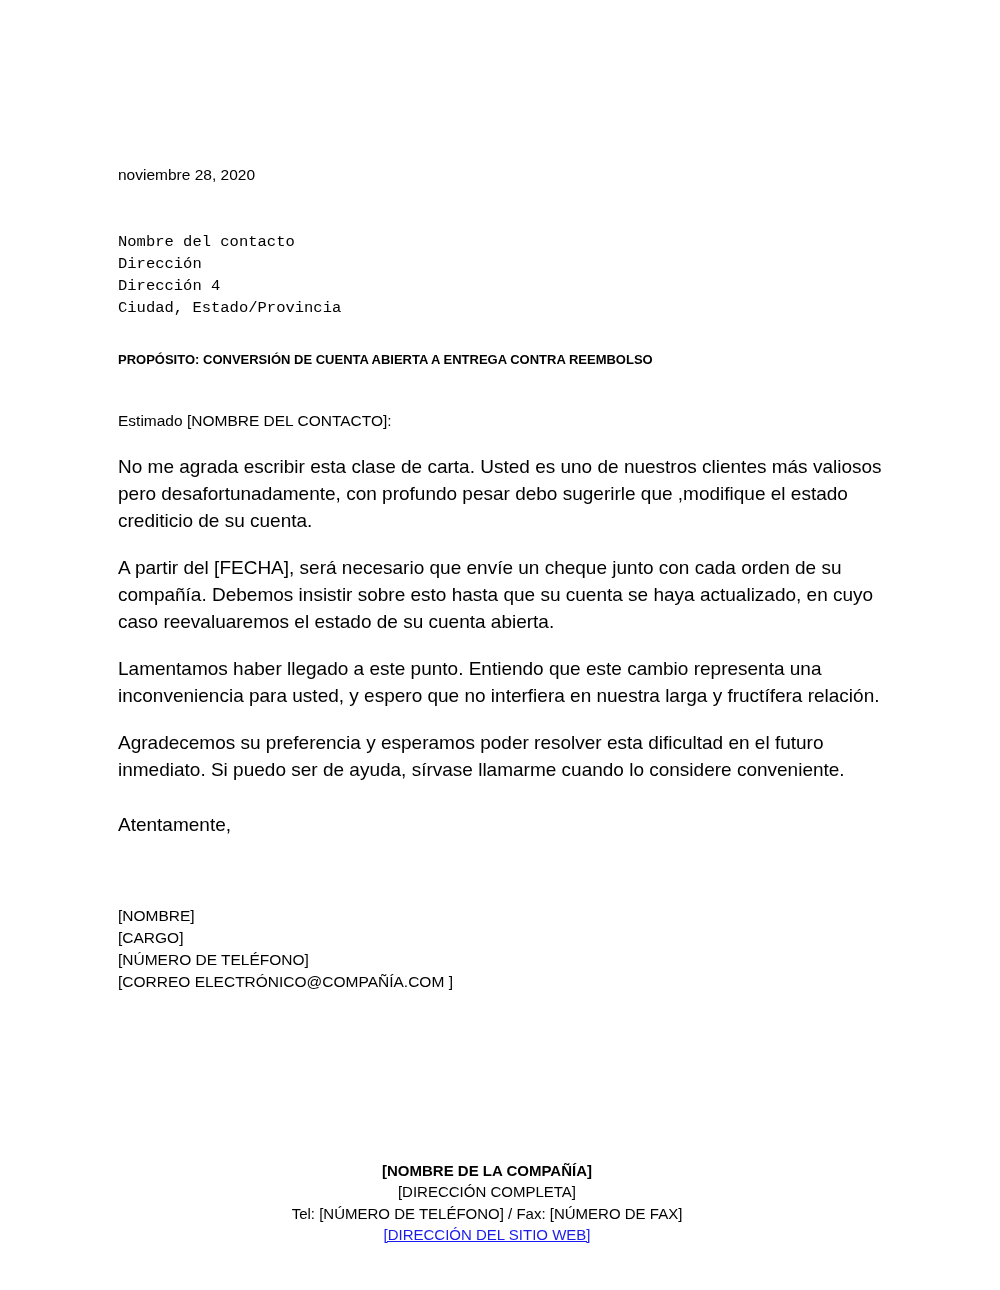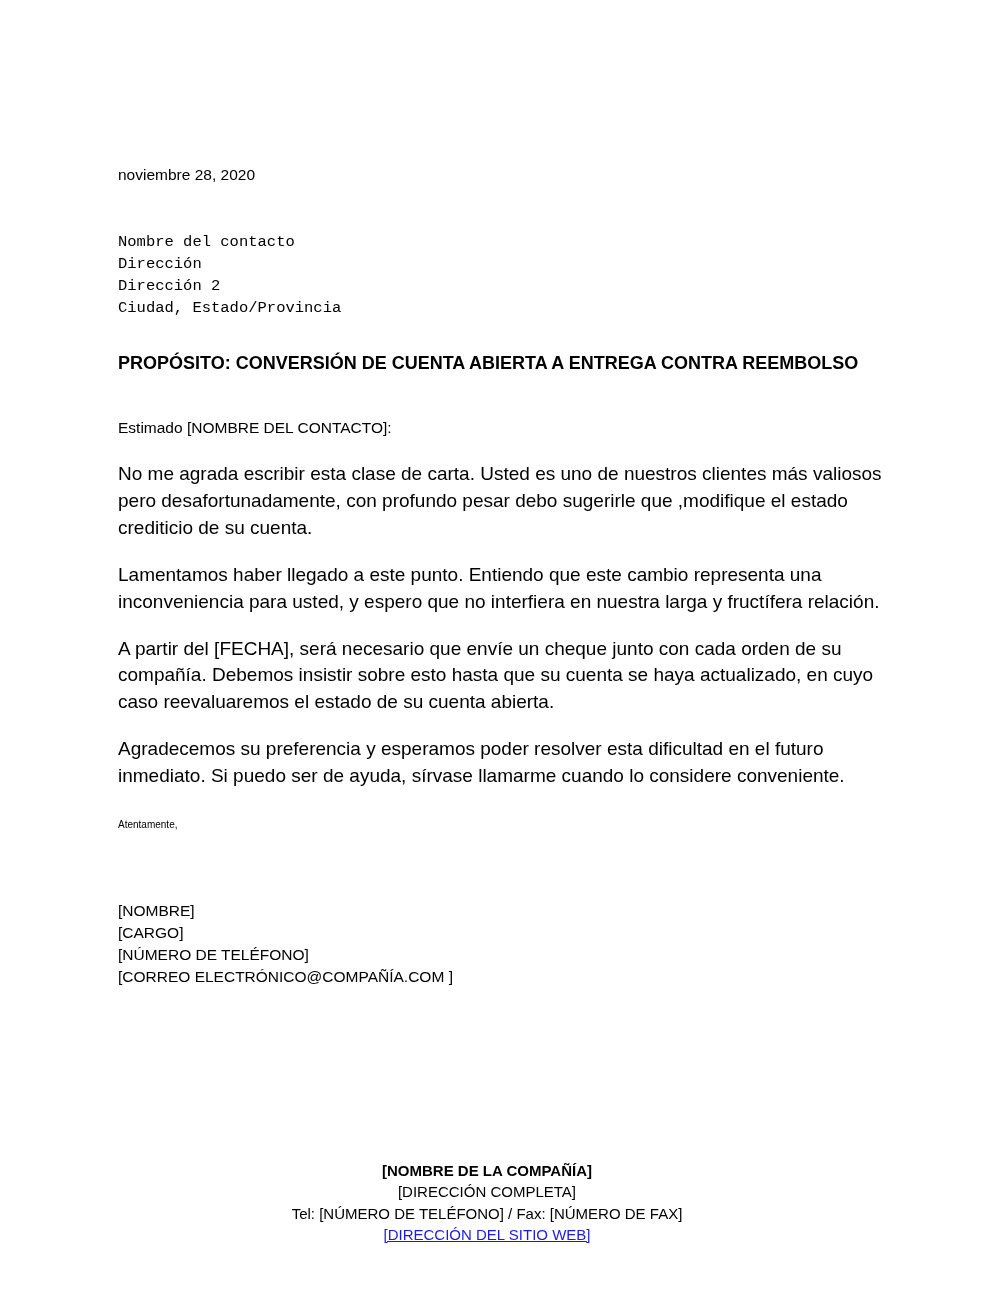--- a/index.html
+++ b/index.html
@@ -101,7 +101,7 @@
     <div class="address-block">
       <div>Nombre del contacto</div>
       <div>Dirección</div>
-      <div>Dirección 2</div>
+      <div>Dirección 4</div>
       <div>Ciudad, Estado/Provincia</div>
     </div>
 

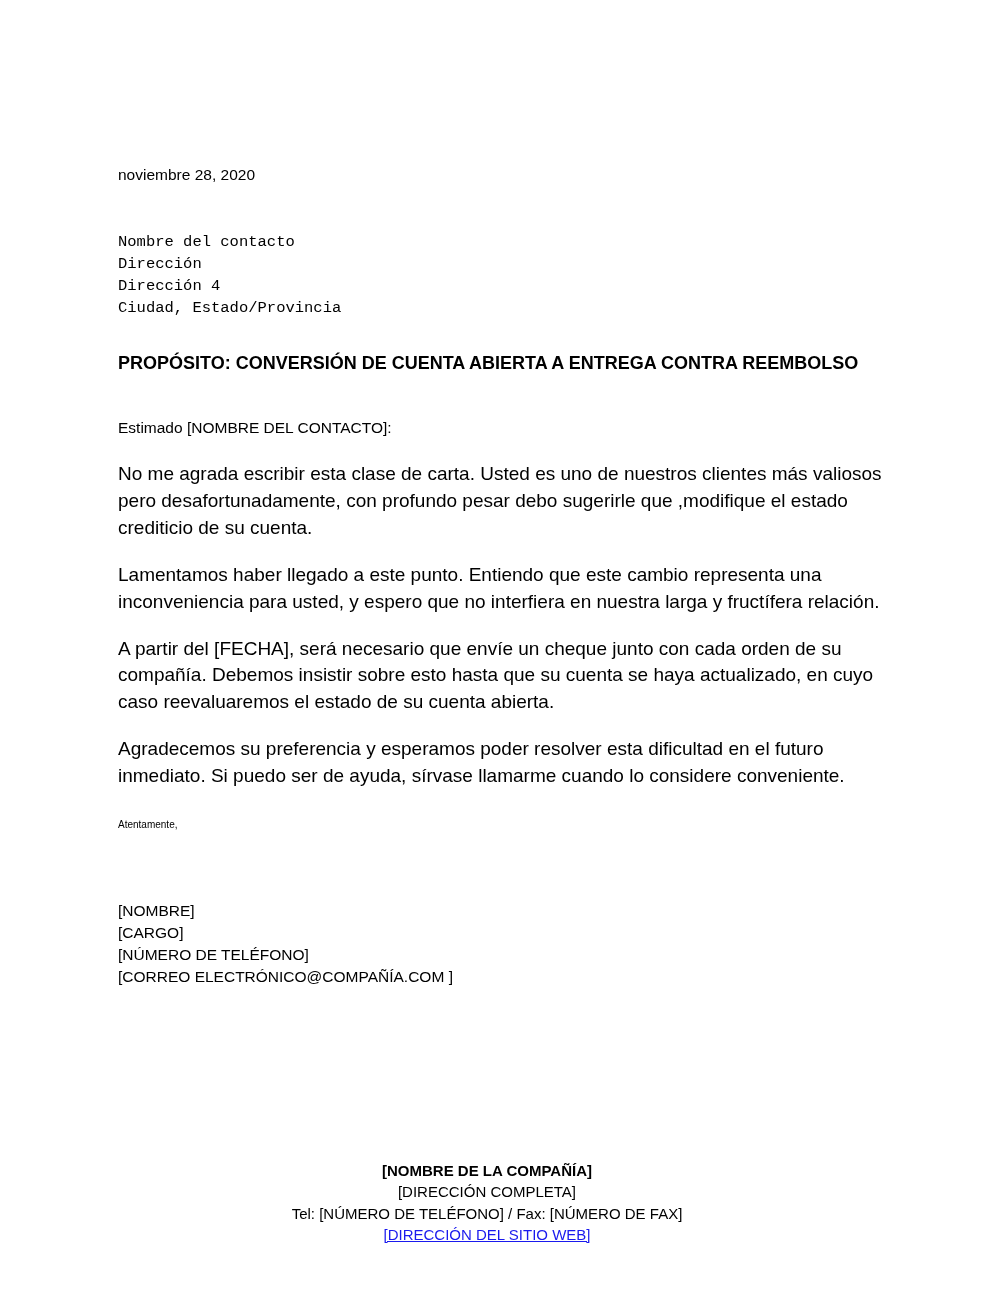--- a/index.html
+++ b/index.html
@@ -42,7 +42,7 @@
     white-space: pre;
   }
   .subject {
-    font-size: 18px;
+    font-size: 13px;
     font-weight: bold;
     line-height: 1.35;
     margin: 0 0 42px 0;

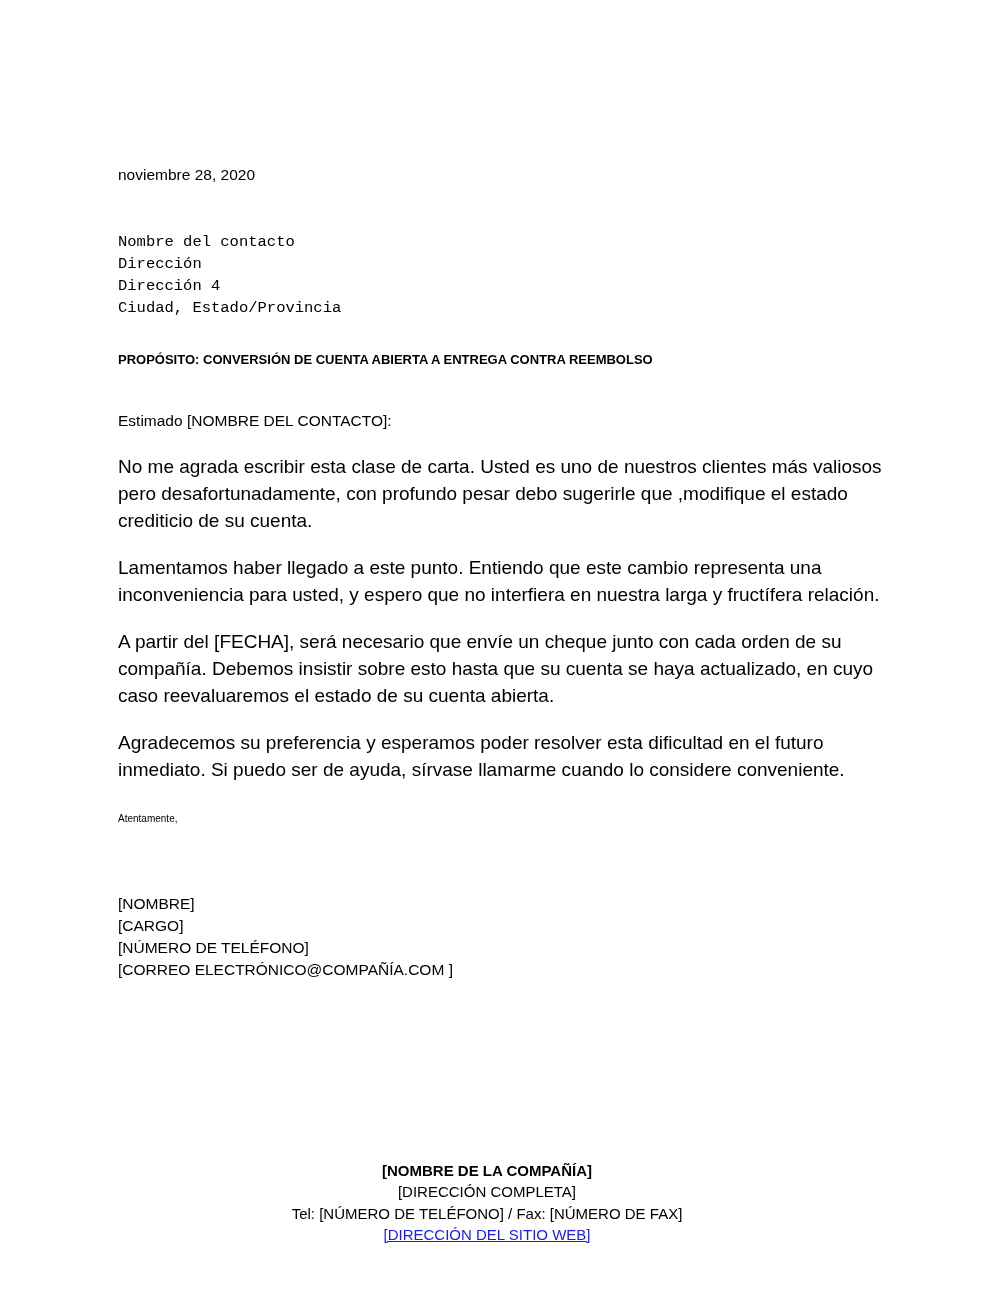--- a/index.html
+++ b/index.html
@@ -110,8 +110,8 @@
     <p class="salutation">Estimado [NOMBRE DEL CONTACTO]:</p>
 
     <p class="para">No me agrada escribir esta clase de carta. Usted es uno de nuestros clientes más valiosos pero desafortunadamente, con profundo pesar debo sugerirle que ,modifique el estado crediticio de su cuenta.</p>
+    <p class="para">A partir del [FECHA], será necesario que envíe un cheque junto con cada orden de su compañía. Debemos insistir sobre esto hasta que su cuenta se haya actualizado, en cuyo caso reevaluaremos el estado de su cuenta abierta.</p>
     <p class="para">Lamentamos haber llegado a este punto. Entiendo que este cambio representa una inconveniencia para usted, y espero que no interfiera en nuestra larga y fructífera relación.</p>
-    <p class="para">A partir del [FECHA], será necesario que envíe un cheque junto con cada orden de su compañía. Debemos insistir sobre esto hasta que su cuenta se haya actualizado, en cuyo caso reevaluaremos el estado de su cuenta abierta.</p>
     <p class="para">Agradecemos su preferencia y esperamos poder resolver esta dificultad en el futuro inmediato. Si puedo ser de ayuda, sírvase llamarme cuando lo considere conveniente.</p>
 
     <p class="closing">Atentamente,</p>

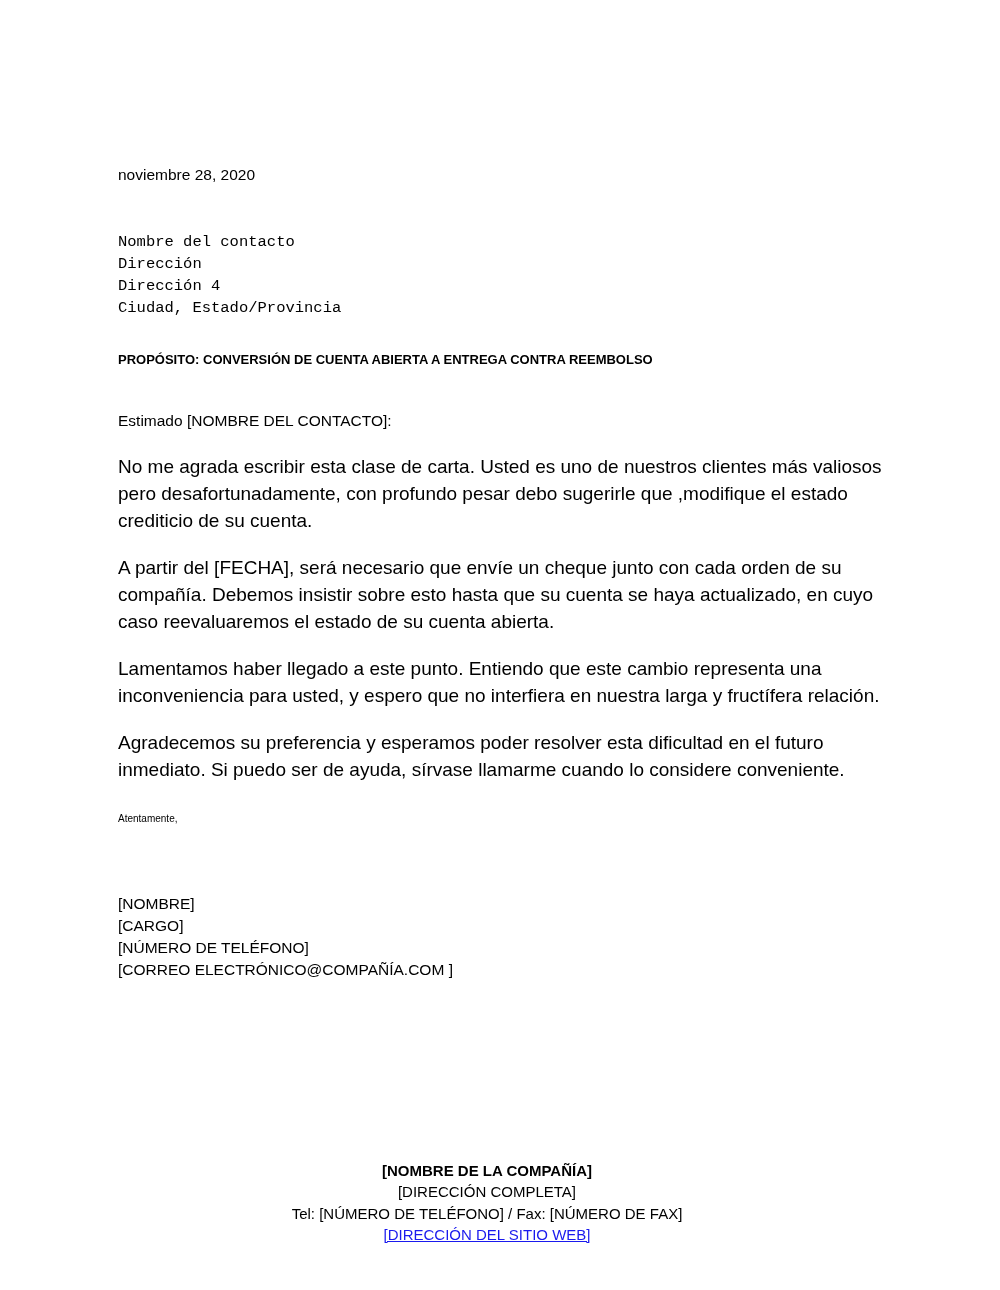--- a/index.html
+++ b/index.html
@@ -59,7 +59,7 @@
     text-align: left;
   }
   .closing {
-    font-size: 10px;
+    font-size: 19px;
     line-height: 1.35;
     margin: 28px 0 0 0;
   }

